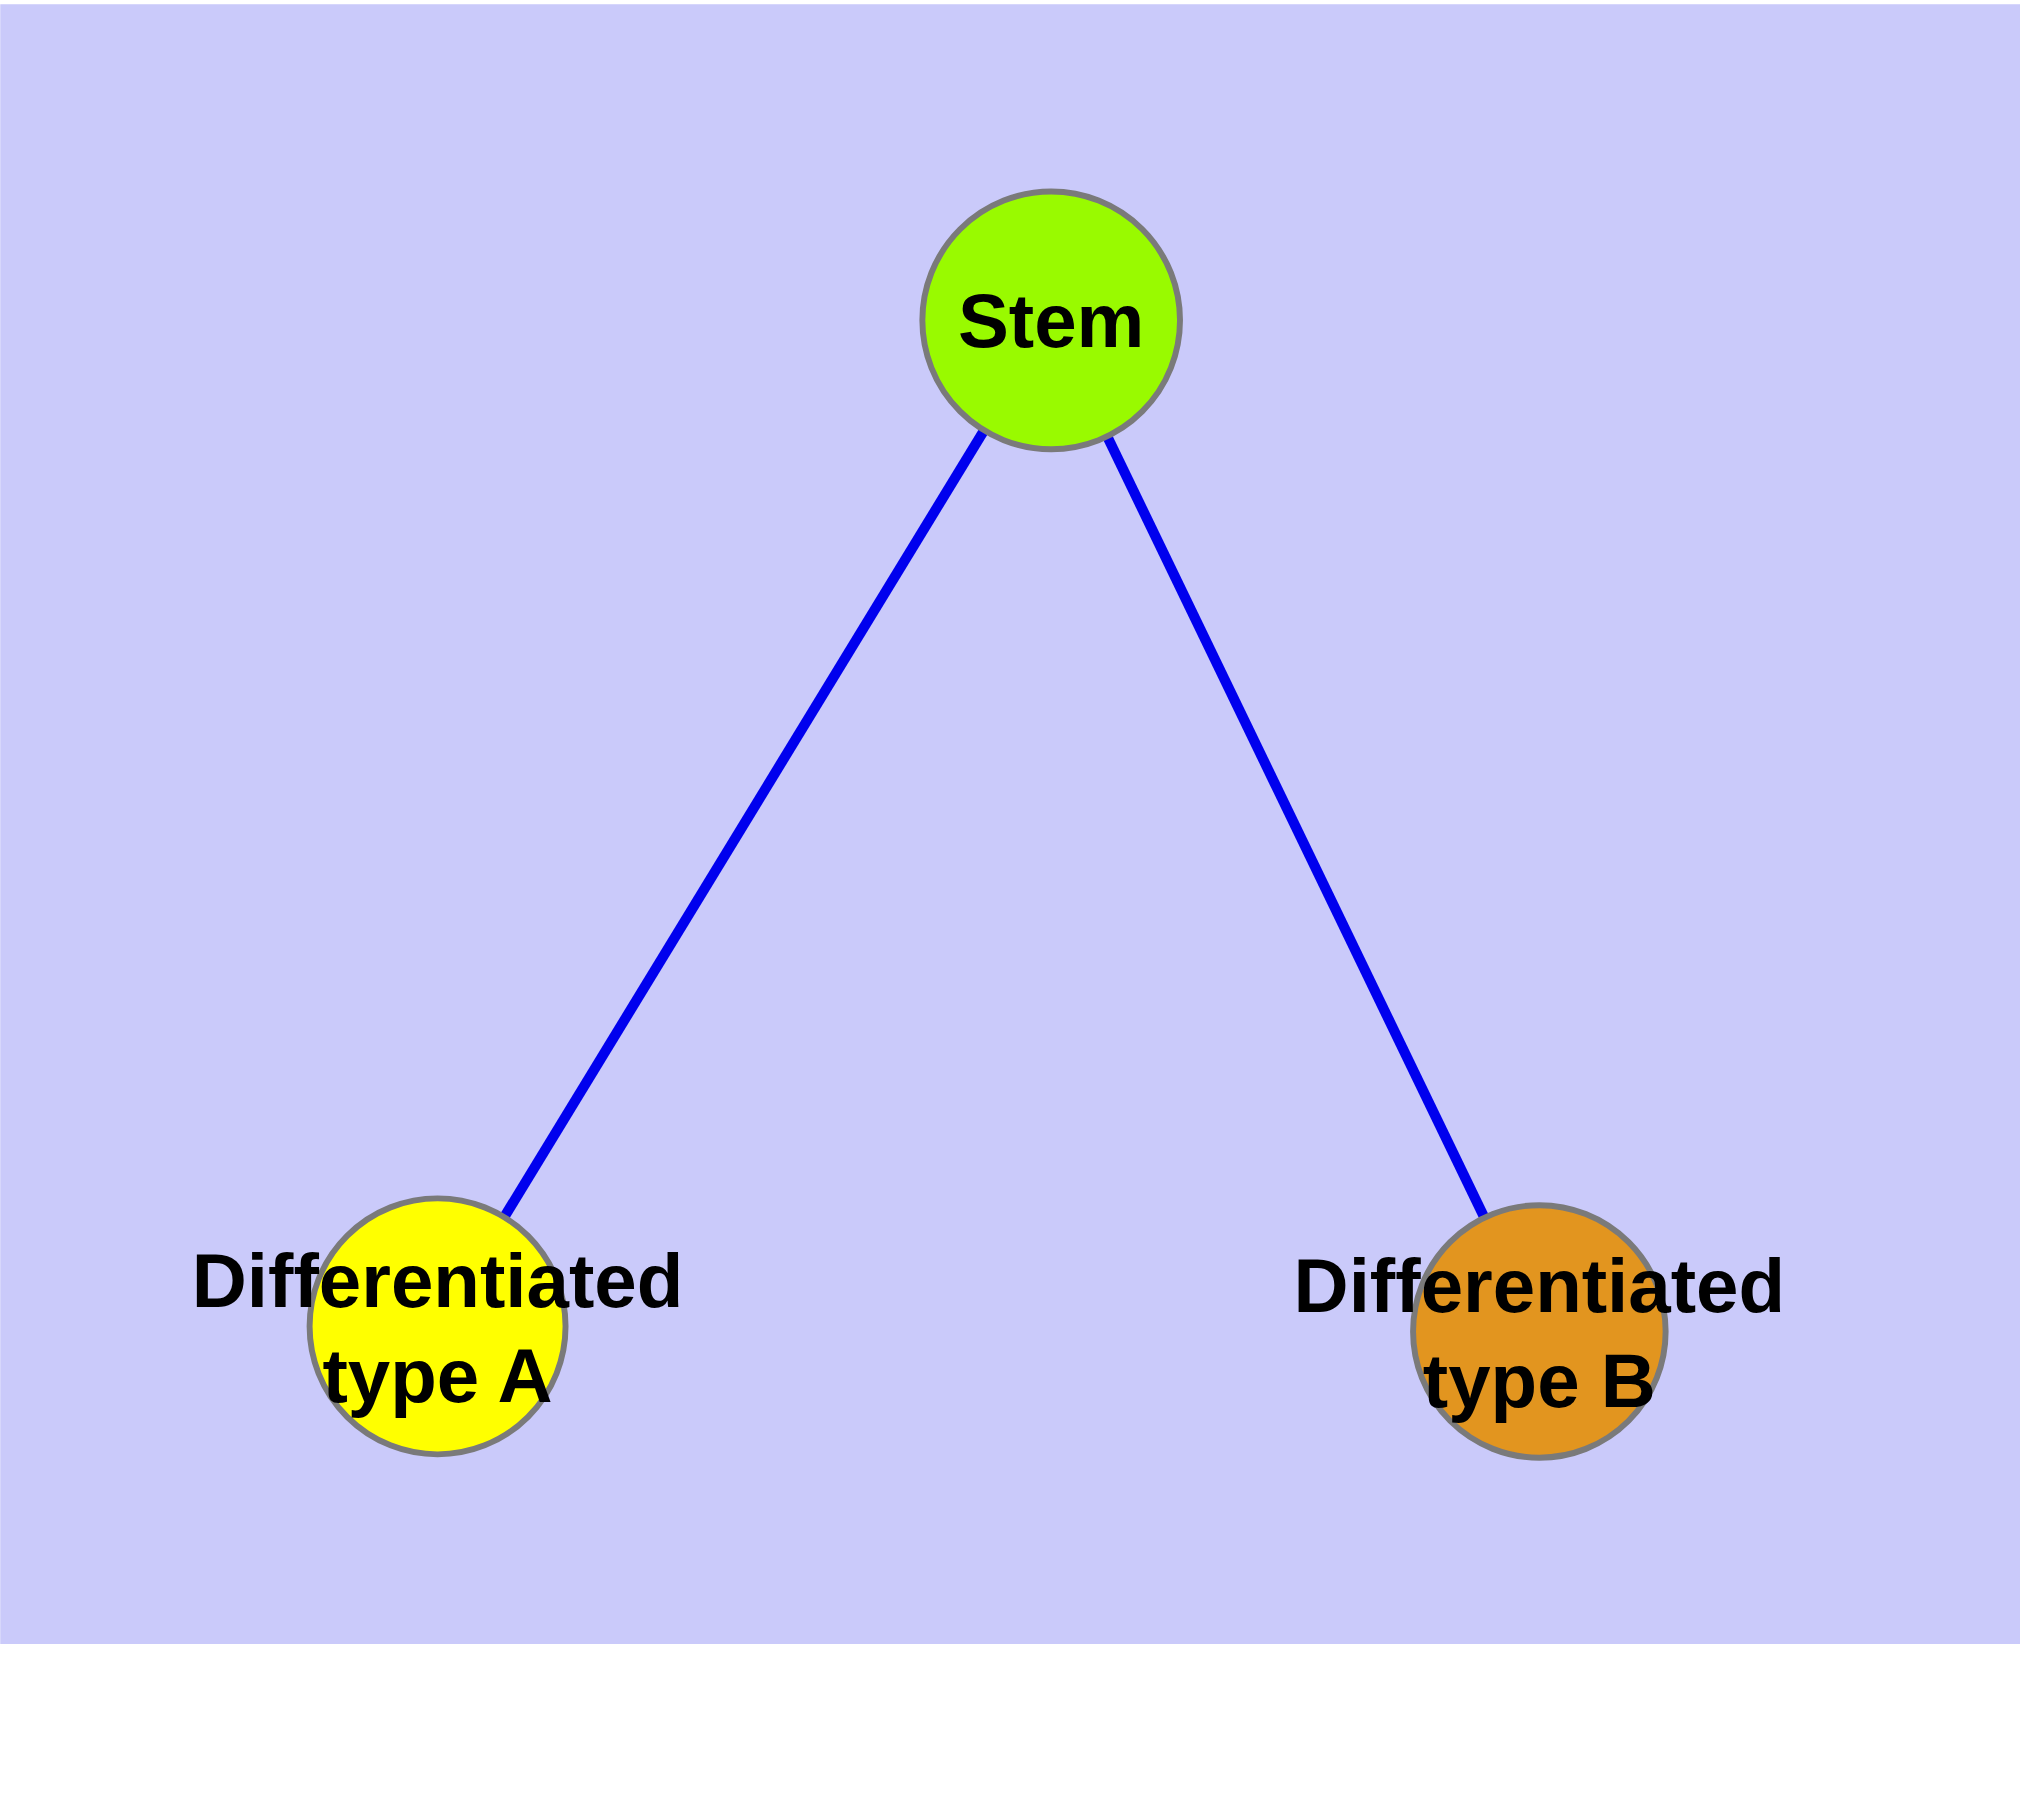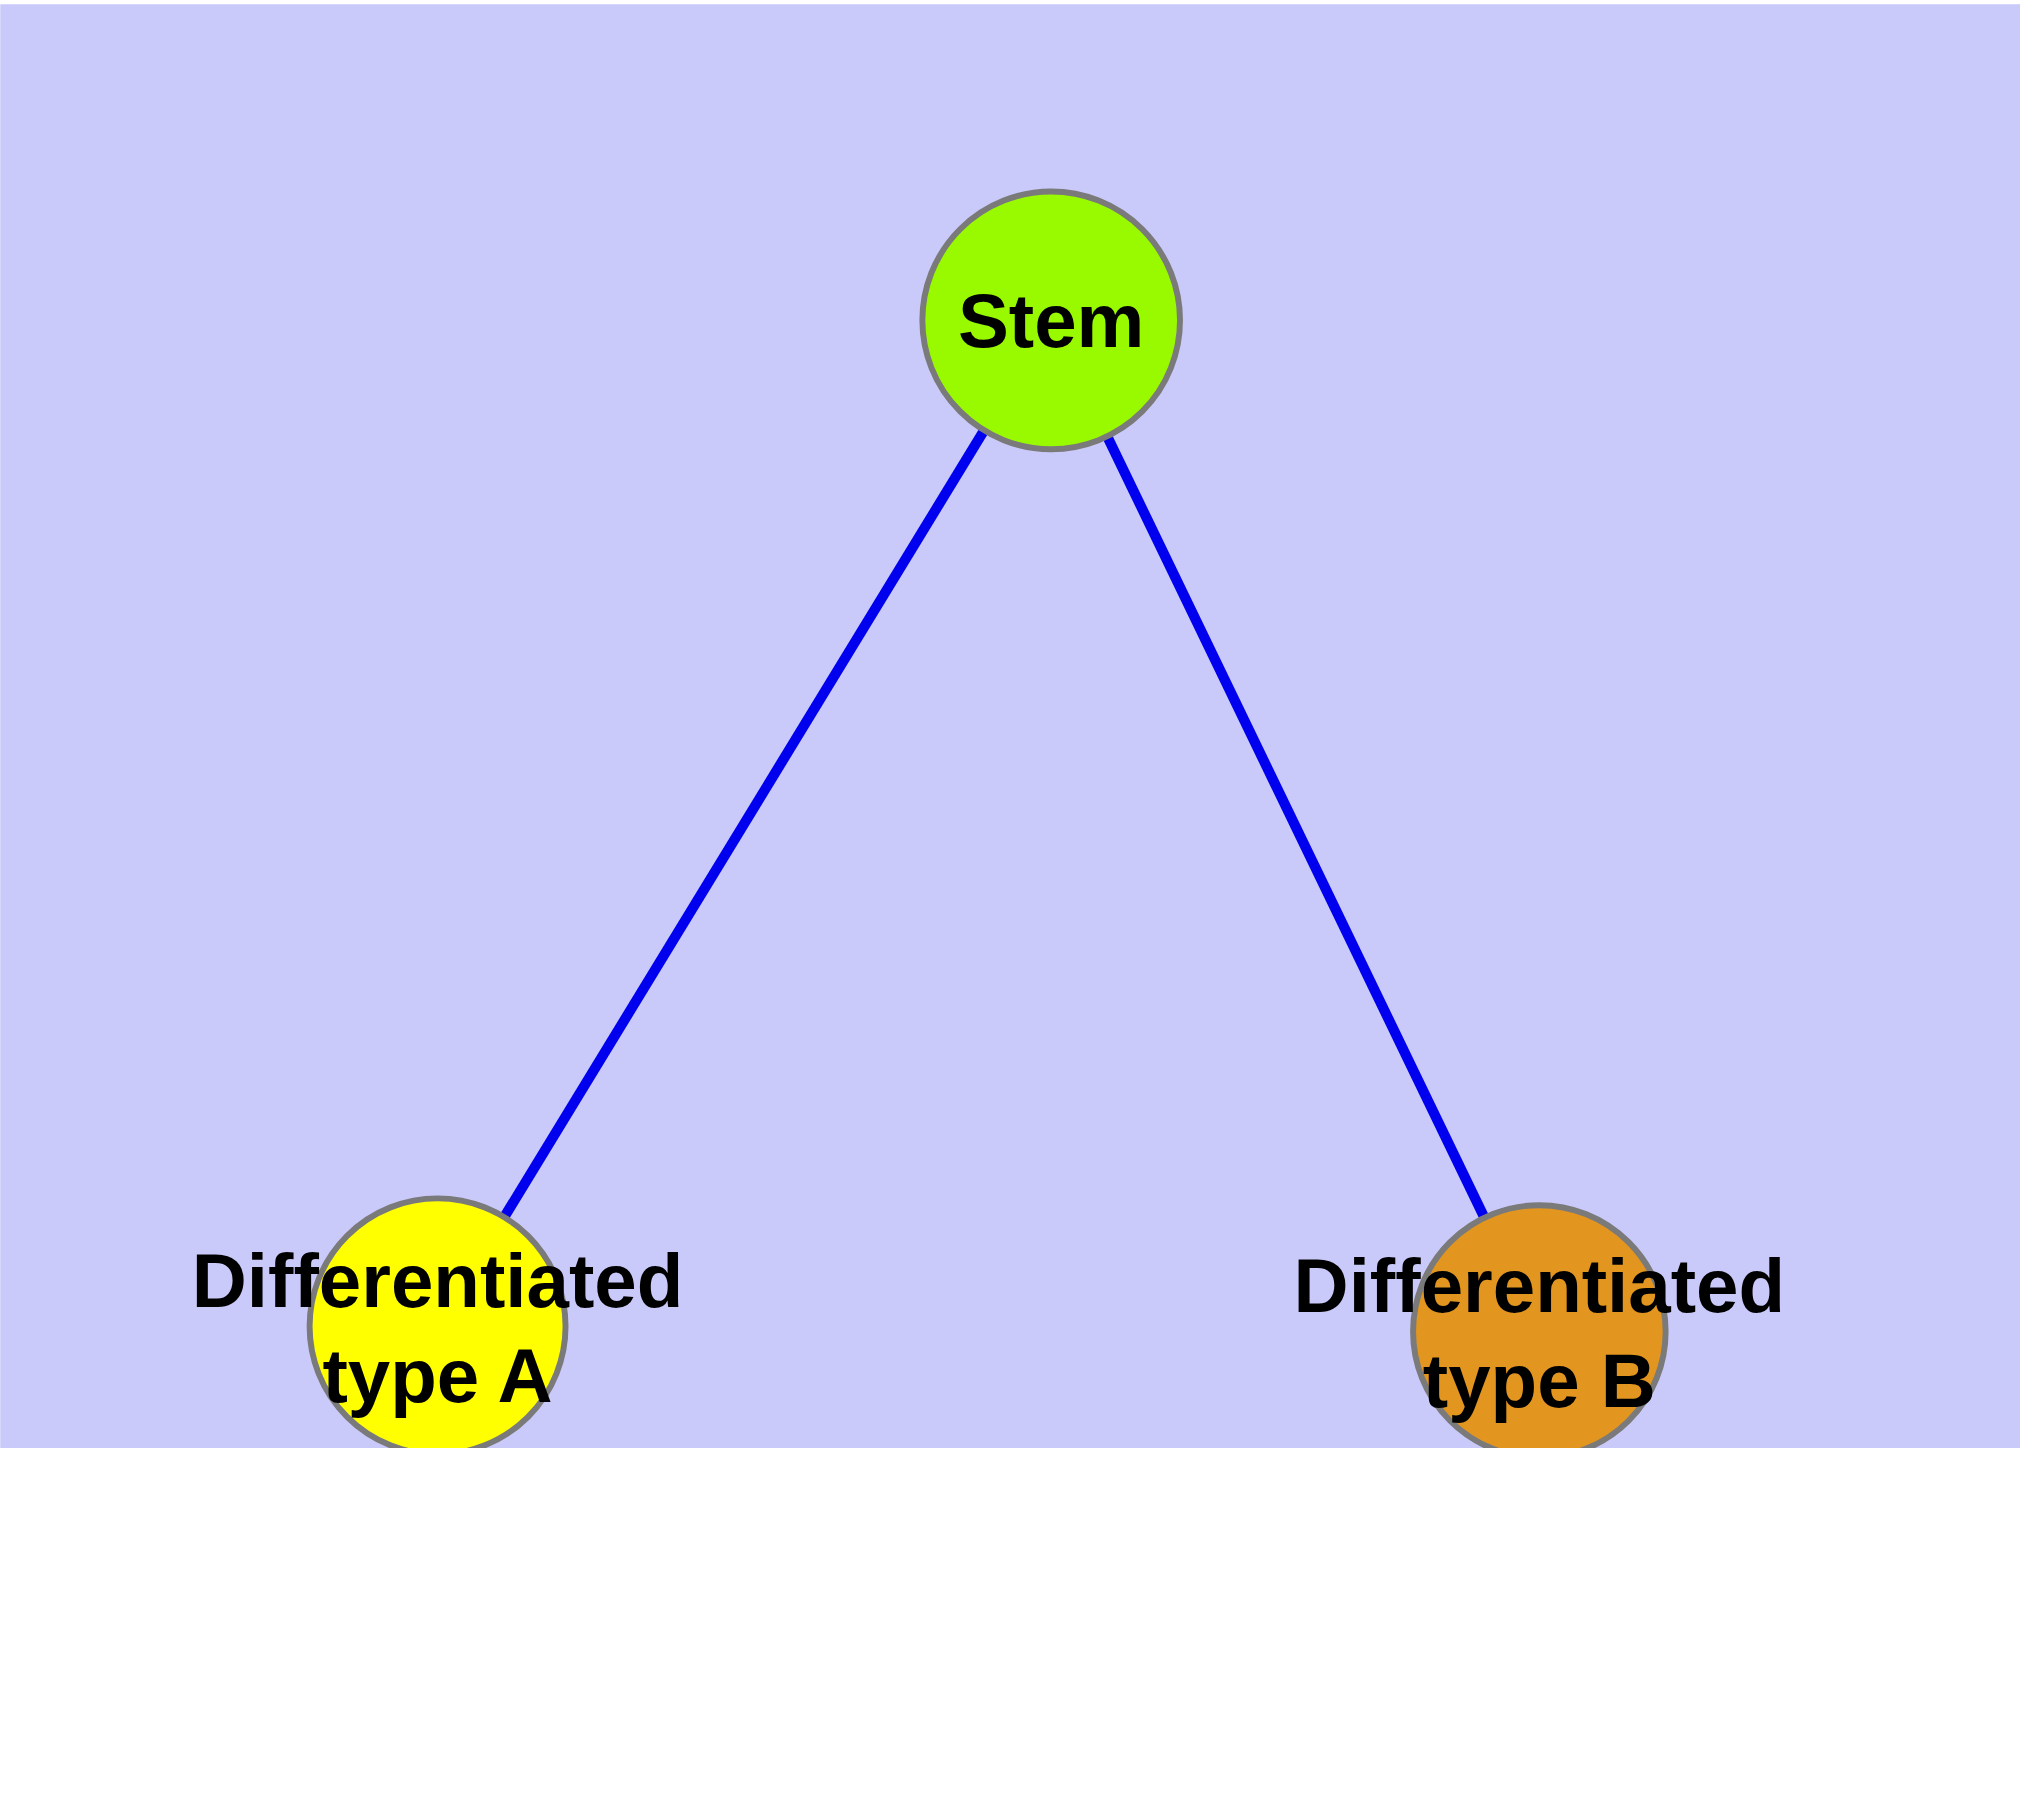--- a/index.html
+++ b/index.html
@@ -9,7 +9,7 @@
   }
   .diagram-wrap {
     width: 2021px;
-    height: 1448px;
+    height: 1644px;
     position: relative;
     background: #ffffff;
   }

